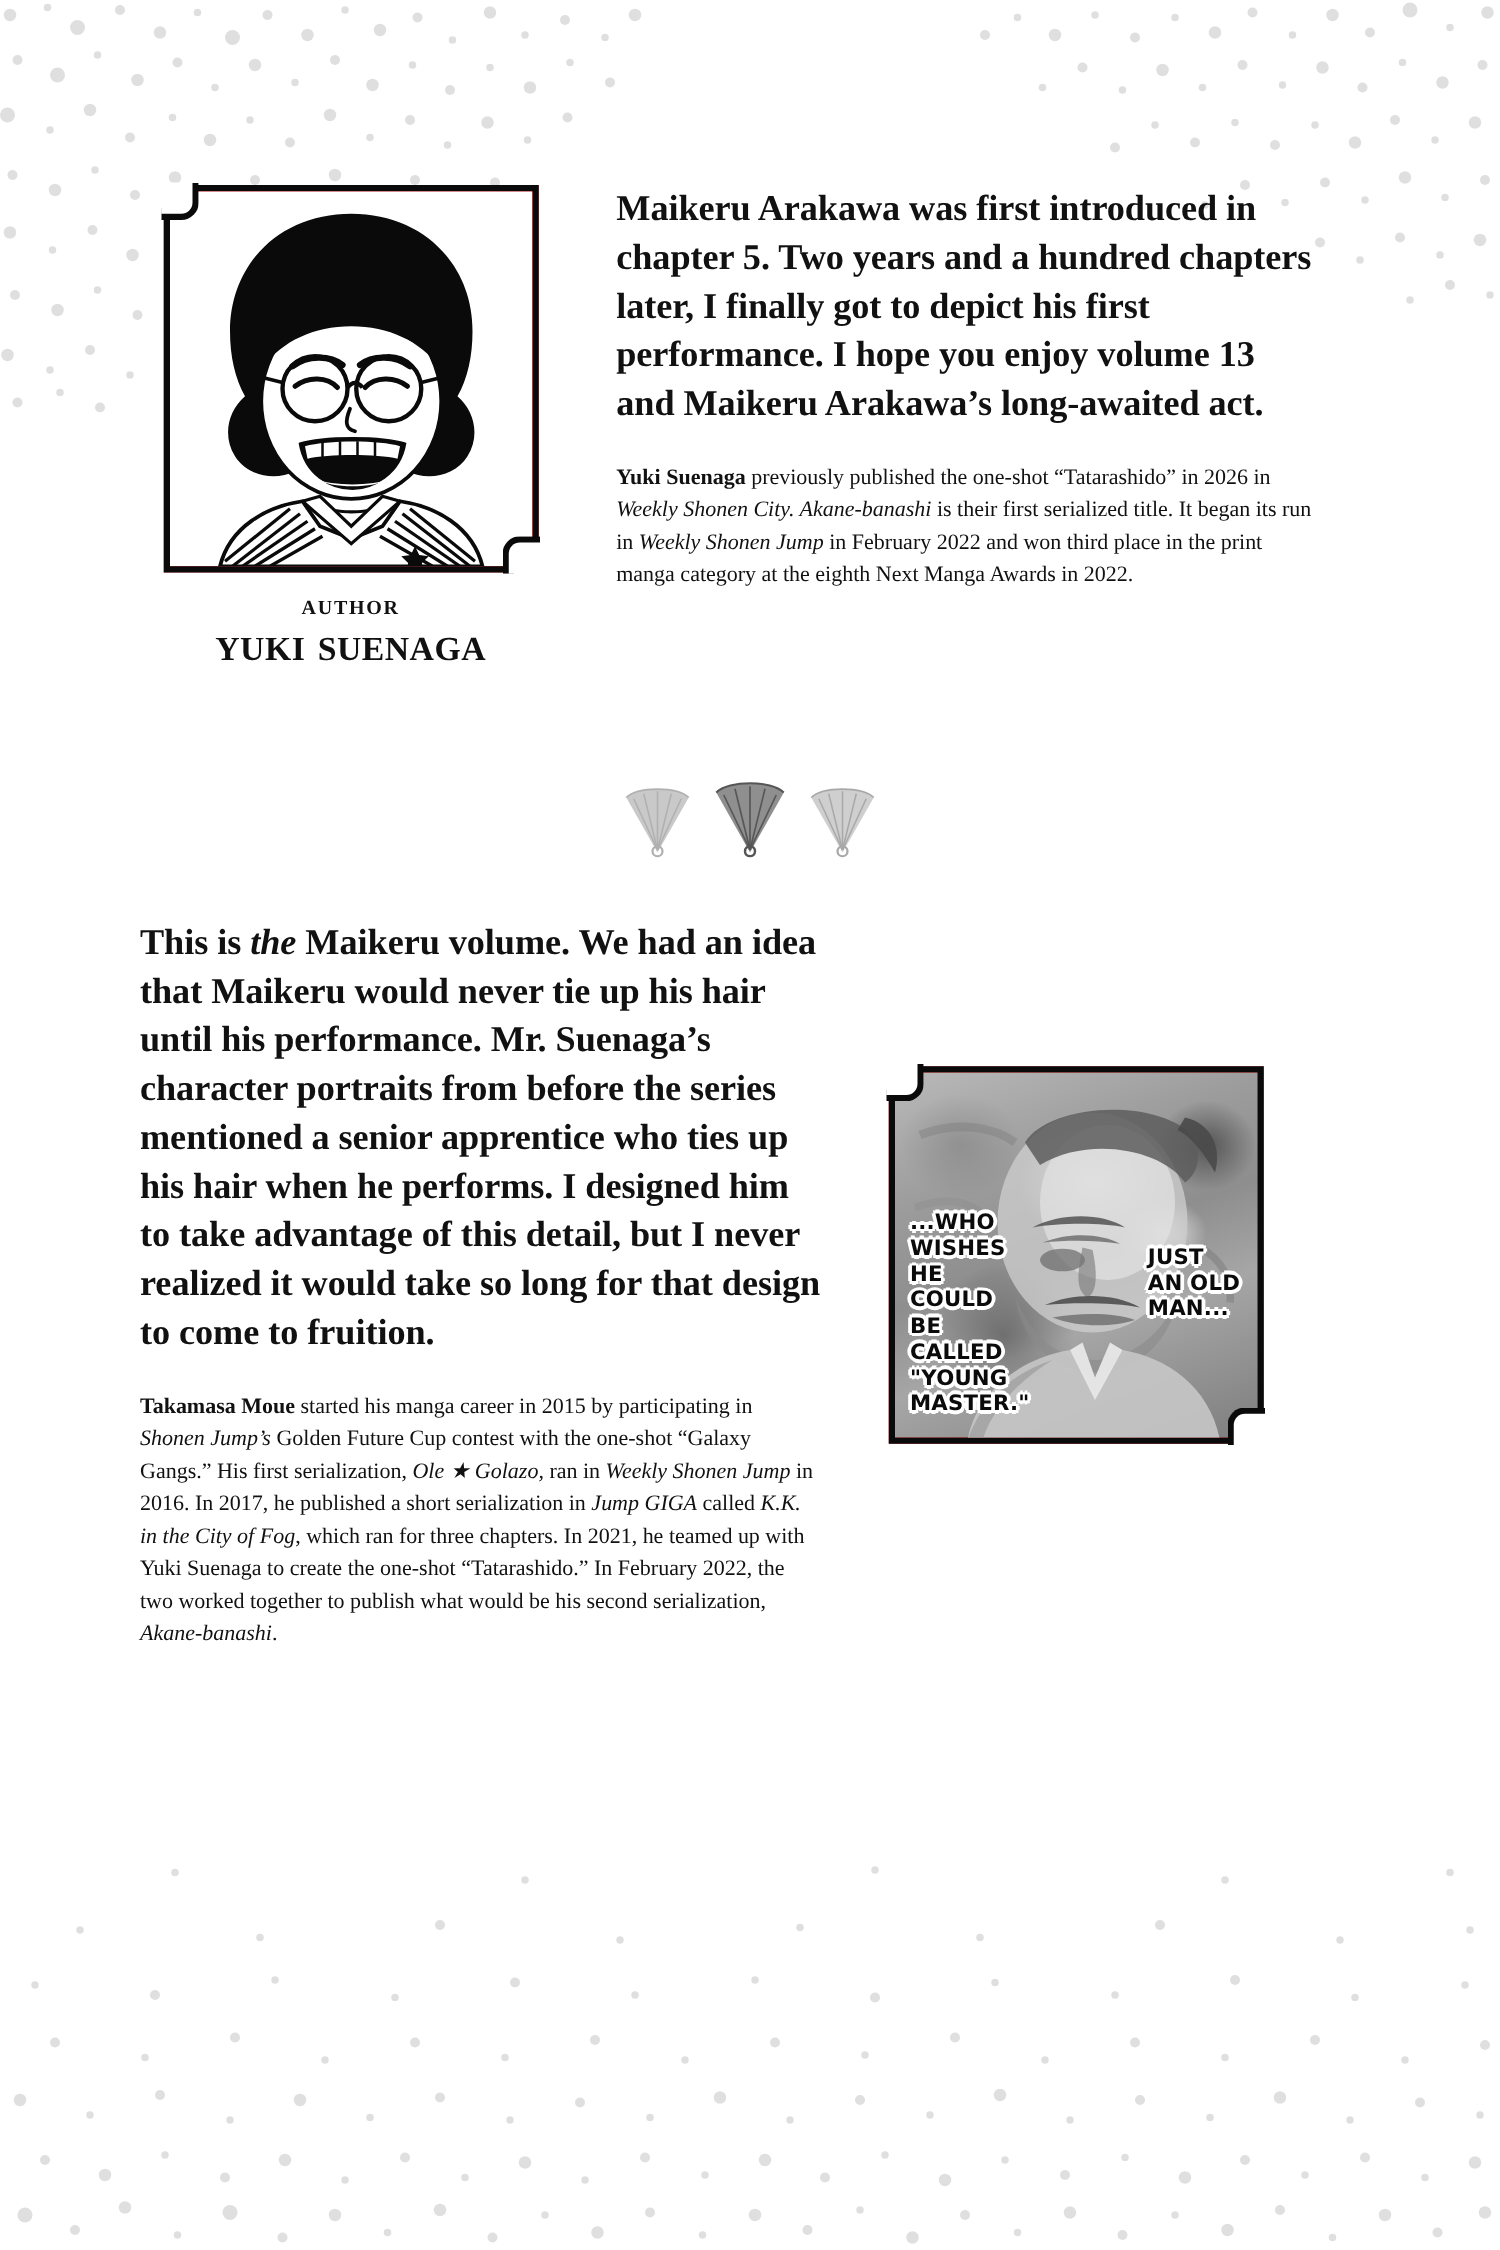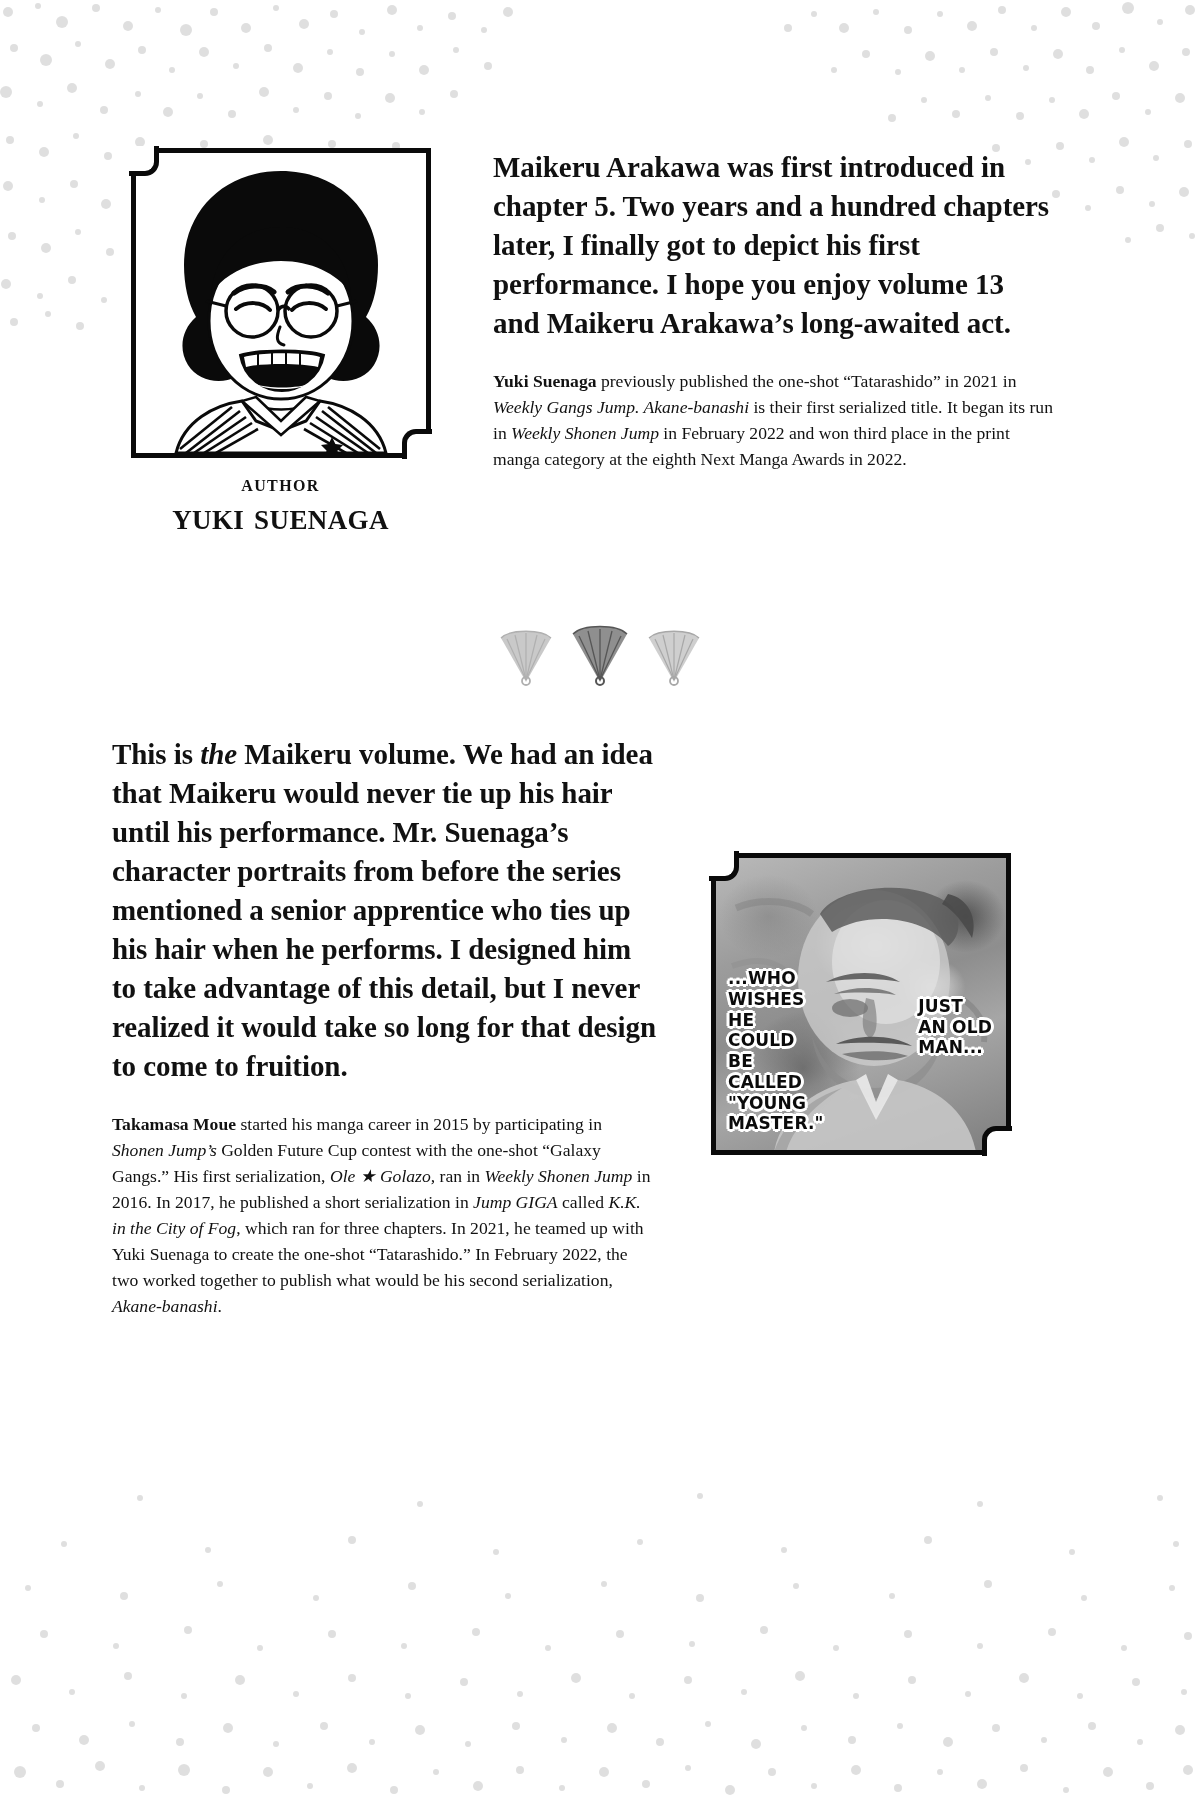--- a/index.html
+++ b/index.html
@@ -546,7 +546,7 @@
 
     <div class="author-text-col">
       <p class="quote">Maikeru Arakawa was first introduced in chapter 5. Two years and a hundred chapters later, I finally got to depict his first performance. I hope you enjoy volume 13 and Maikeru Arakawa’s long-awaited act.</p>
-      <p class="bio"><b>Yuki Suenaga</b><span> previously published the one-shot “Tatarashido” in 2021 in </span><i>Weekly Gangs Jump. Akane-banashi</i><span> is their first serialized title. It began its run in </span><i>Weekly Shonen Jump</i><span> in February 2022 and won third place in the print manga category at the eighth Next Manga Awards in 2022.</span></p>
+      <p class="bio"><b>Yuki Suenaga</b><span> previously published the one-shot “Tatarashido” in 2026 in </span><i>Weekly Gangs Jump. Akane-banashi</i><span> is their first serialized title. It began its run in </span><i>Weekly Shonen Jump</i><span> in February 2022 and won third place in the print manga category at the eighth Next Manga Awards in 2022.</span></p>
     </div>
   </div>
 

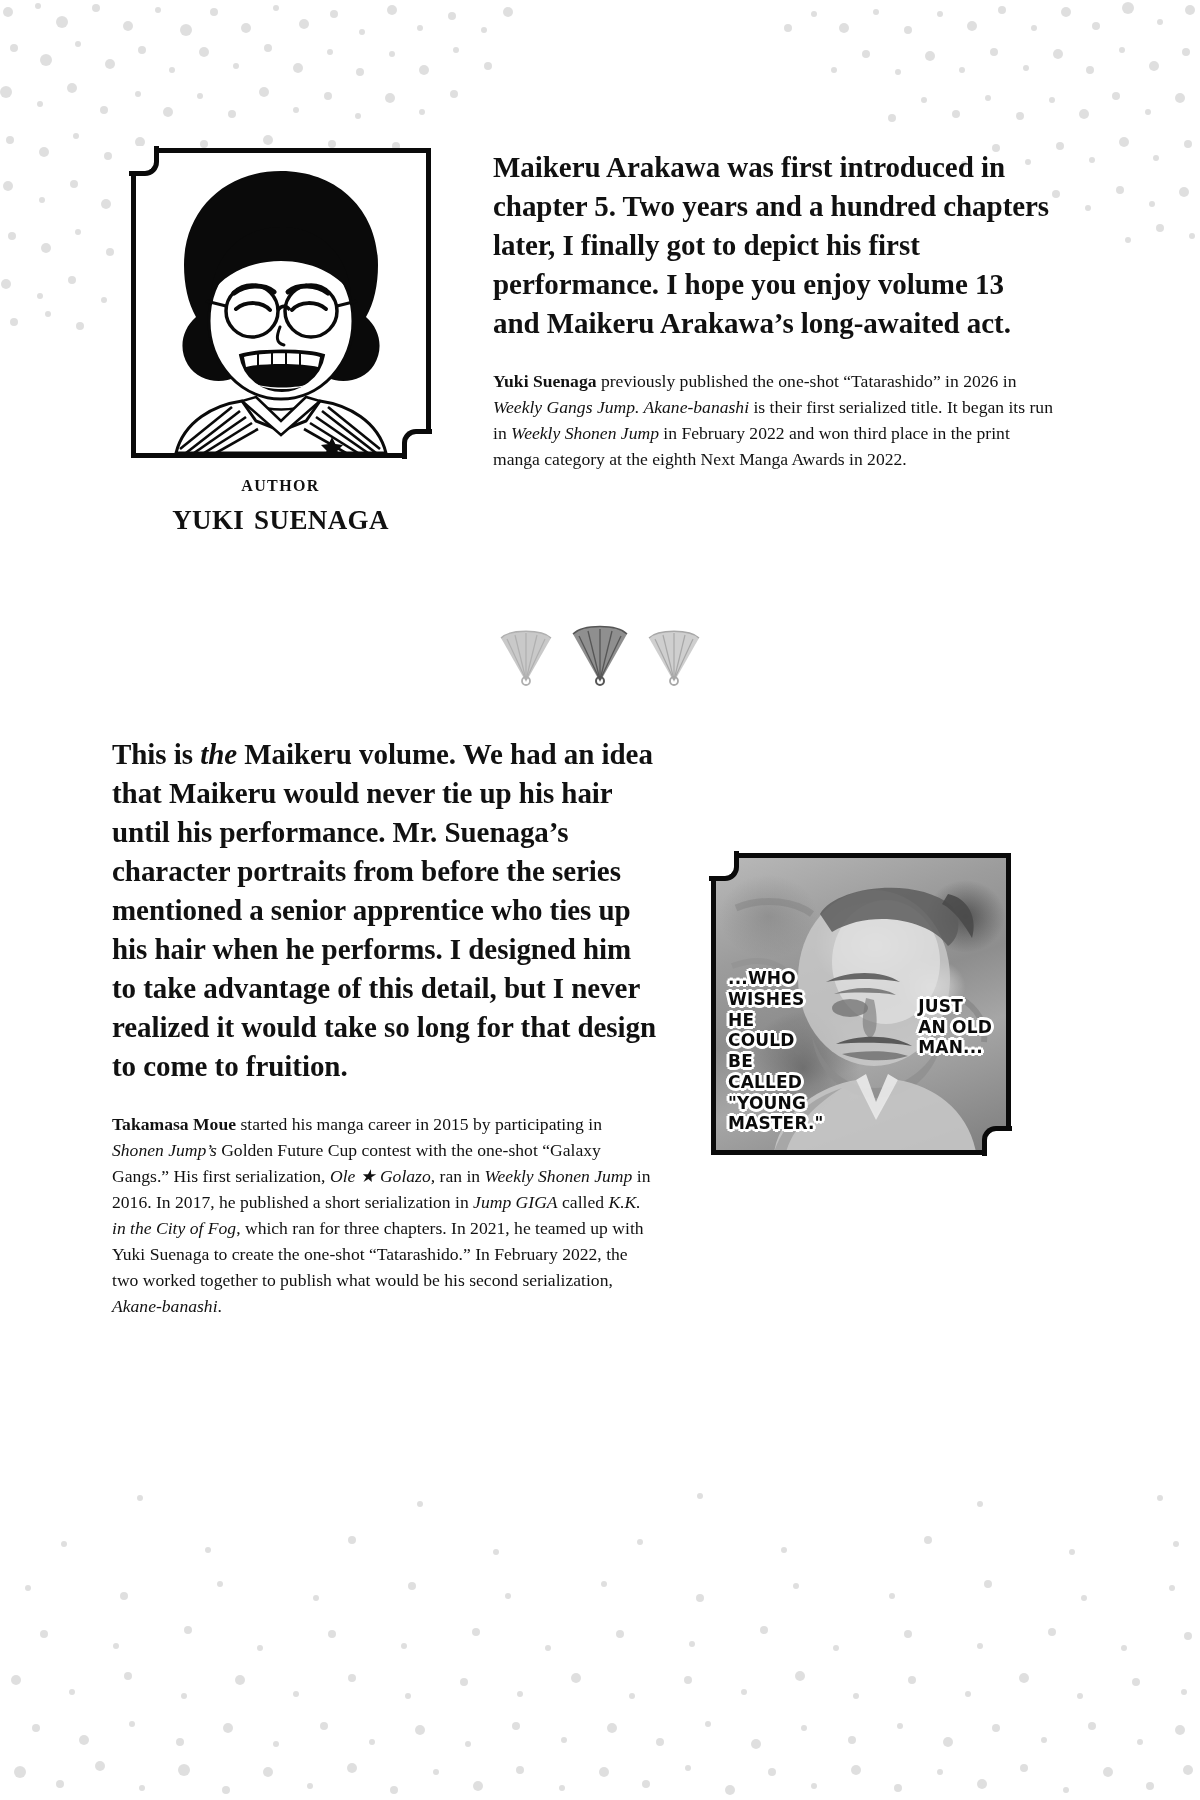--- a/index.html
+++ b/index.html
@@ -546,7 +546,7 @@
 
     <div class="author-text-col">
       <p class="quote">Maikeru Arakawa was first introduced in chapter 5. Two years and a hundred chapters later, I finally got to depict his first performance. I hope you enjoy volume 13 and Maikeru Arakawa’s long-awaited act.</p>
-      <p class="bio"><b>Yuki Suenaga</b><span> previously published the one-shot “Tatarashido” in 2026 in </span><i>Weekly Gangs Jump. Akane-banashi</i><span> is their first serialized title. It began its run in </span><i>Weekly Shonen Jump</i><span> in February 2022 and won third place in the print manga category at the eighth Next Manga Awards in 2022.</span></p>
+      <p class="bio"><b>Yuki Suenaga</b><span> previously published the one-shot “Tatarashido” in 2026 in </span><i>Weekly Shonen City. Akane-banashi</i><span> is their first serialized title. It began its run in </span><i>Weekly Shonen Jump</i><span> in February 2022 and won third place in the print manga category at the eighth Next Manga Awards in 2022.</span></p>
     </div>
   </div>
 

